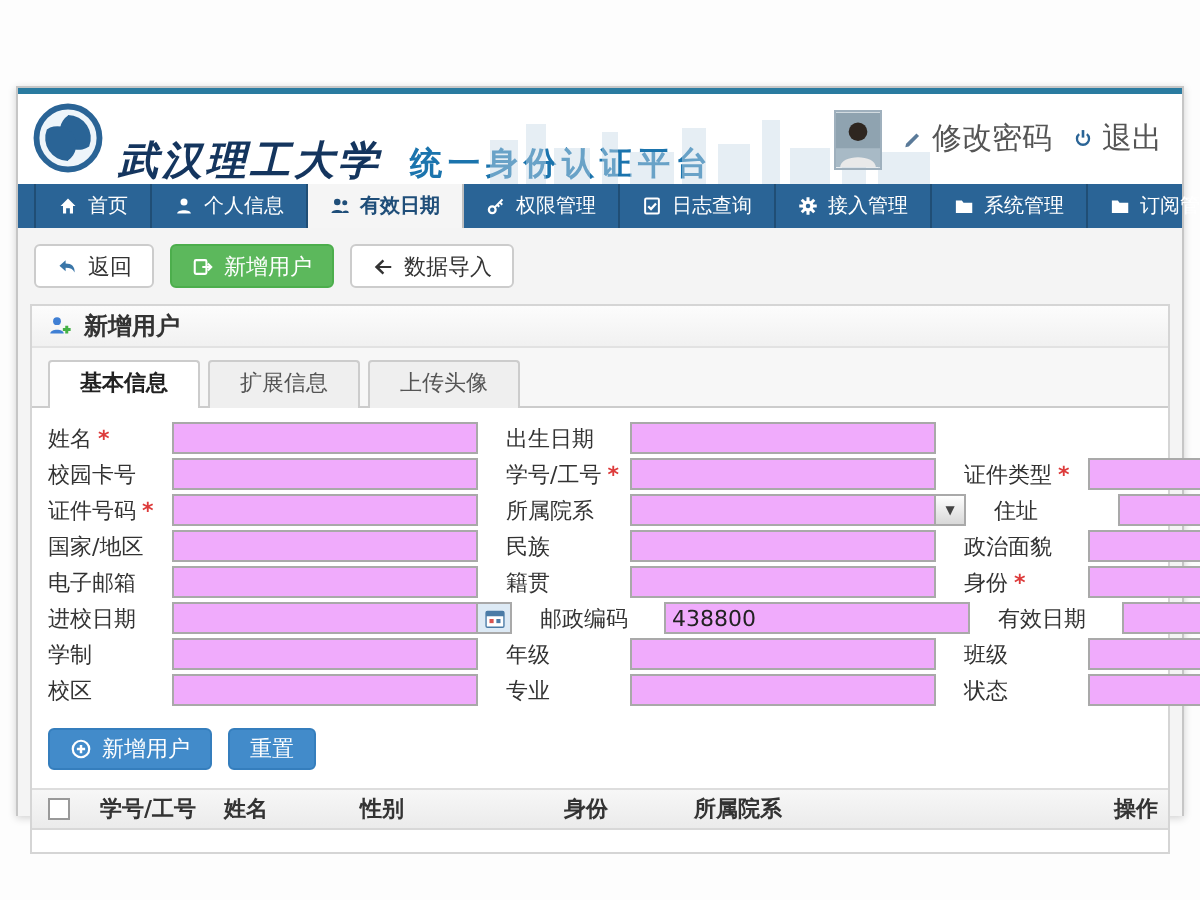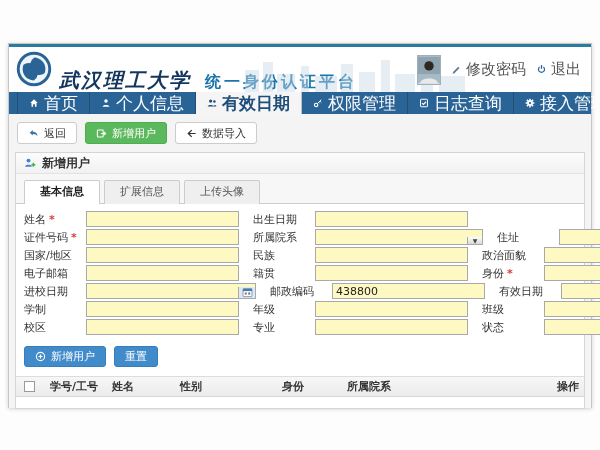--- a/index.html
+++ b/index.html
@@ -31,7 +31,7 @@
 
   
   .nav { display:flex; height:22px; background:var(--nav-blue,#2a6496); padding-left:8px; }
-  .nav-item { display:flex; align-items:center; gap:5px; padding:0 11px; font-size:17px;
+  .nav-item { display:flex; align-items:center; gap:5px; padding:0 11px; font-size:10px;
     color:#fff; border-right:1px solid rgba(0,0,0,.22); cursor:pointer; white-space:nowrap; }
   .nav-item:first-child { border-left:1px solid rgba(0,0,0,.22); }
   .nav-item.active { background:#f5f5f5; color:#1f4e79; font-weight:bold; }

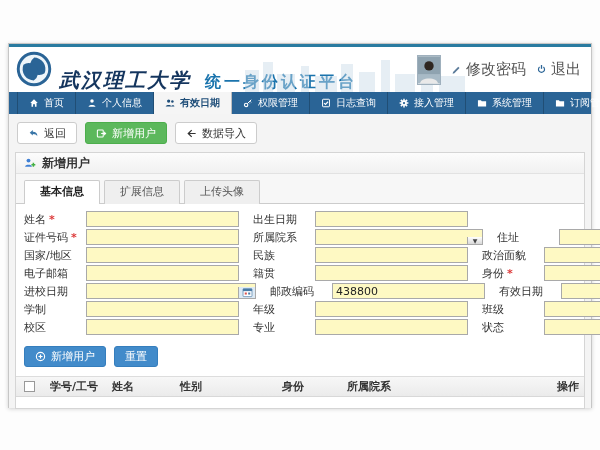--- a/index.html
+++ b/index.html
@@ -328,6 +328,26 @@
             </div>
             <div class="form-row">
               <div class="cell">
+                <label>校园卡号</label>
+                <span class="fieldwrap">
+                  <input style="">
+                </span>
+              </div>
+              <div class="cell">
+                <label>学号/工号<b class="req">*</b></label>
+                <span class="fieldwrap">
+                  <input style="">
+                </span>
+              </div>
+              <div class="cell">
+                <label>证件类型<b class="req">*</b></label>
+                <span class="fieldwrap">
+                  <input style="">
+                </span>
+              </div>
+            </div>
+            <div class="form-row">
+              <div class="cell">
                 <label>证件号码<b class="req">*</b></label>
                 <span class="fieldwrap">
                   <input style="">

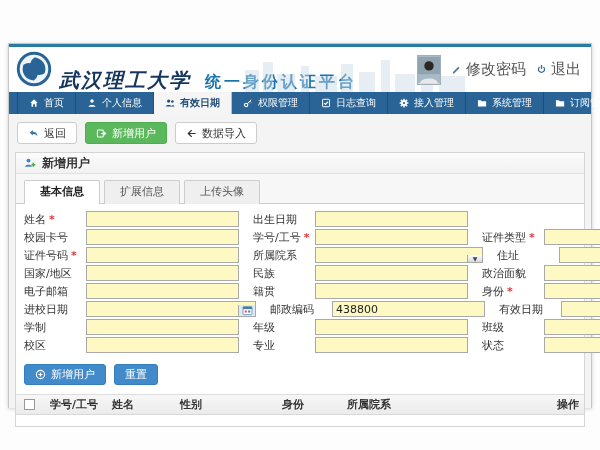--- a/index.html
+++ b/index.html
@@ -67,7 +67,7 @@
   .cell { display:flex; align-items:center; padding-right:14px; height:16px; }
   .cell label { flex:0 0 62px; font-size:11px; color:#333; white-space:nowrap; }
   .req { color:var(--required-red,#dd3b3b); margin-left:3px; font-weight:bold; }
-  .fieldwrap { flex:1; display:flex; height:16px; border:1px solid #a9a9a9; background:#fef9c3;align-items:flex-end; }
+  .fieldwrap { flex:1; display:flex; height:16px; border:1px solid #a9a9a9; background:#f0abfc; }
   .fieldwrap input { flex:1; min-width:0; border:none; outline:none; background:transparent;
     font-size:11px; padding:0 3px; color:#222;
     font-family:"DejaVu Sans","Liberation Sans",sans-serif; }

